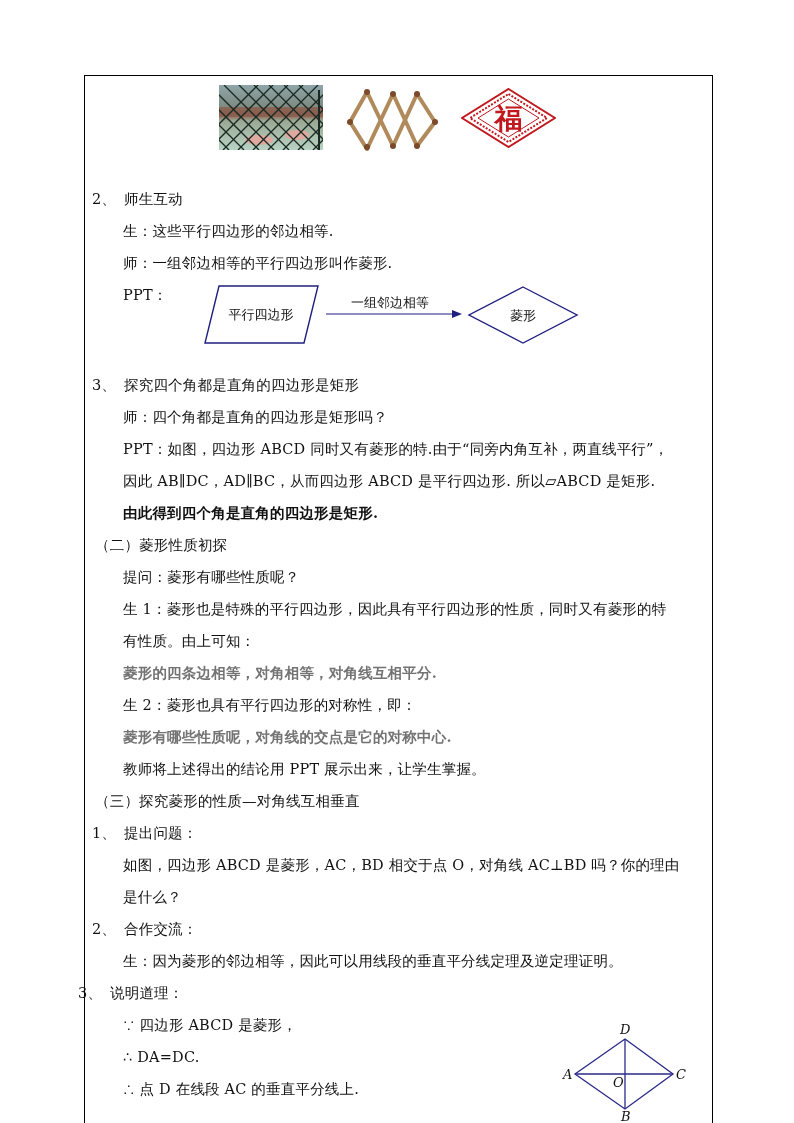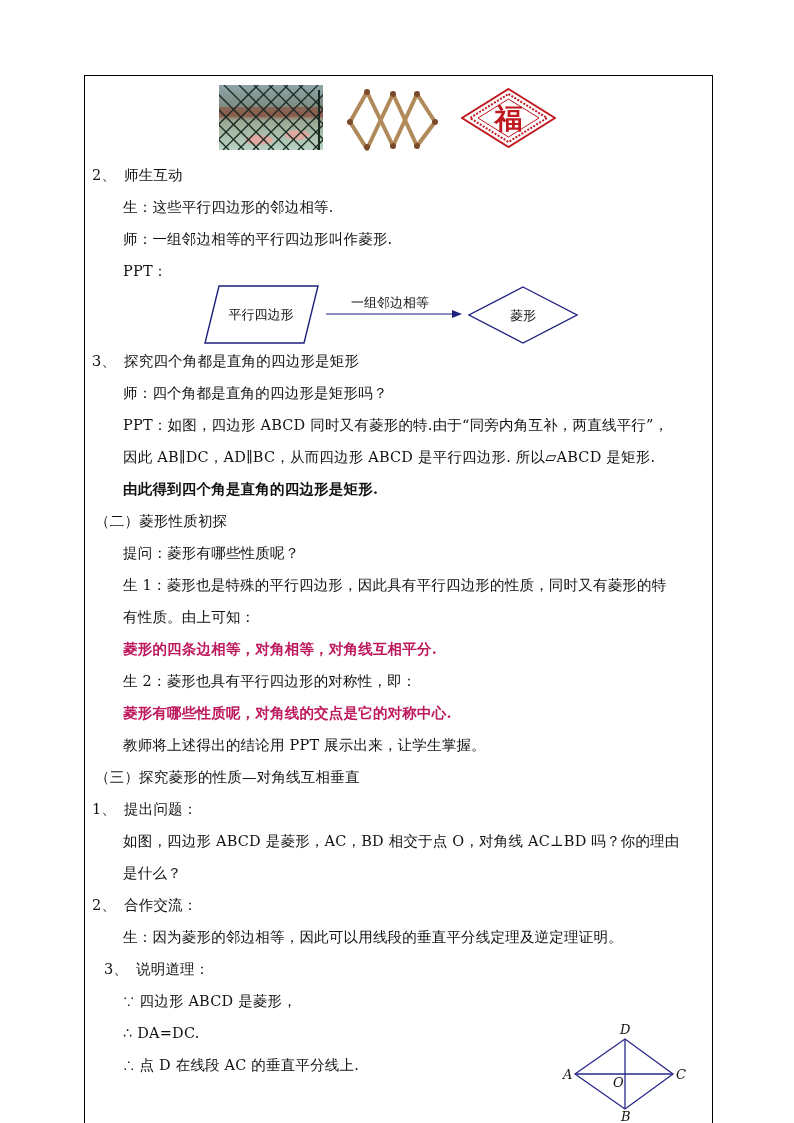--- a/index.html
+++ b/index.html
@@ -7,7 +7,7 @@
          font-family: "DejaVu Serif", "Liberation Serif", serif; color: #111; }
   .frame { position: absolute; left: 84px; top: 75px; width: 627px; height: 1060px;
            border-left: 1.5px solid #000; border-right: 1.5px solid #000; border-top: 1.5px solid #000; }
-  .line { position: absolute; font-size: 14.5px; line-height: 20px; white-space: nowrap; letter-spacing: 0.2px; }
+  .line { position: absolute; font-size: 14.5px; line-height: 20px; white-space: nowrap; letter-spacing: 0.2px; margin-top: 24px; }
   .bold-blue { color: #be185d; font-weight: bold; }
   .num { display: inline-block; width: 32px; }
   .img-box { position: absolute; }

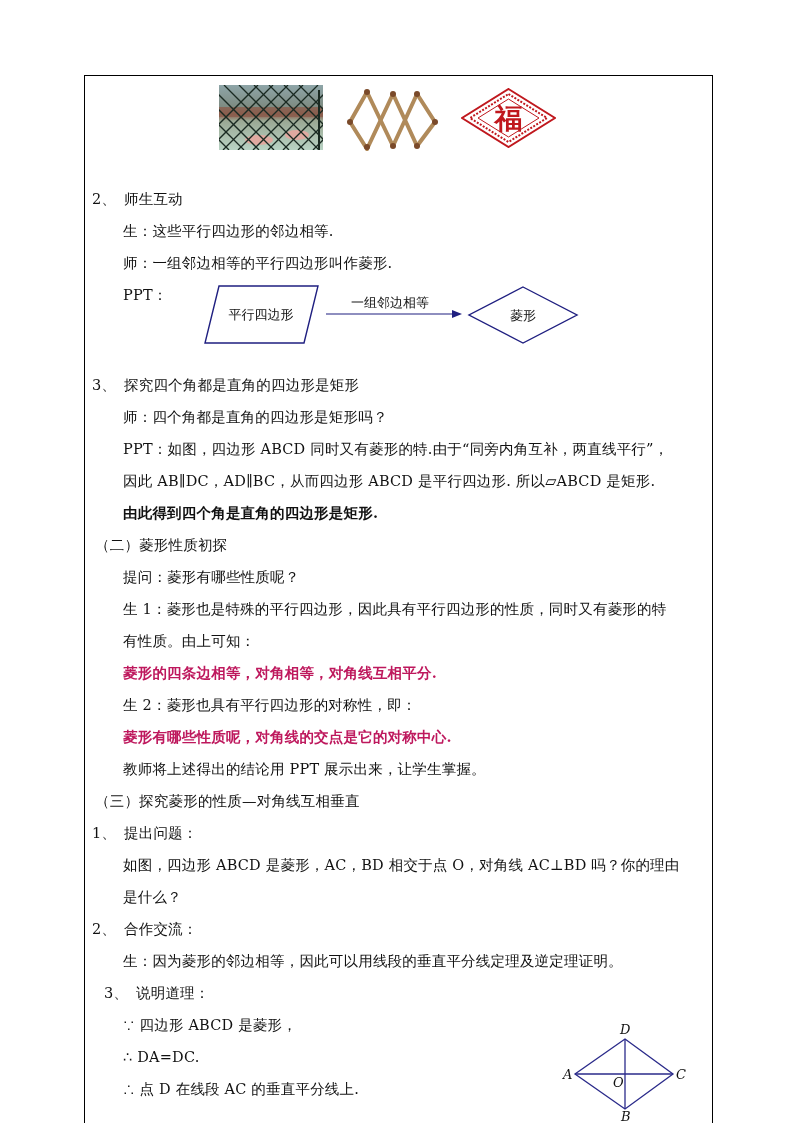--- a/index.html
+++ b/index.html
@@ -8,7 +8,7 @@
   .frame { position: absolute; left: 84px; top: 75px; width: 627px; height: 1060px;
            border-left: 1.5px solid #000; border-right: 1.5px solid #000; border-top: 1.5px solid #000; }
   .line { position: absolute; font-size: 14.5px; line-height: 20px; white-space: nowrap; letter-spacing: 0.2px; margin-top: 24px; }
-  .bold-blue { color: #be185d; font-weight: bold; }
+  .bold-blue { color: #737373; font-weight: bold; }
   .num { display: inline-block; width: 32px; }
   .img-box { position: absolute; }
   svg text { font-family: "DejaVu Serif", "Liberation Serif", serif; }

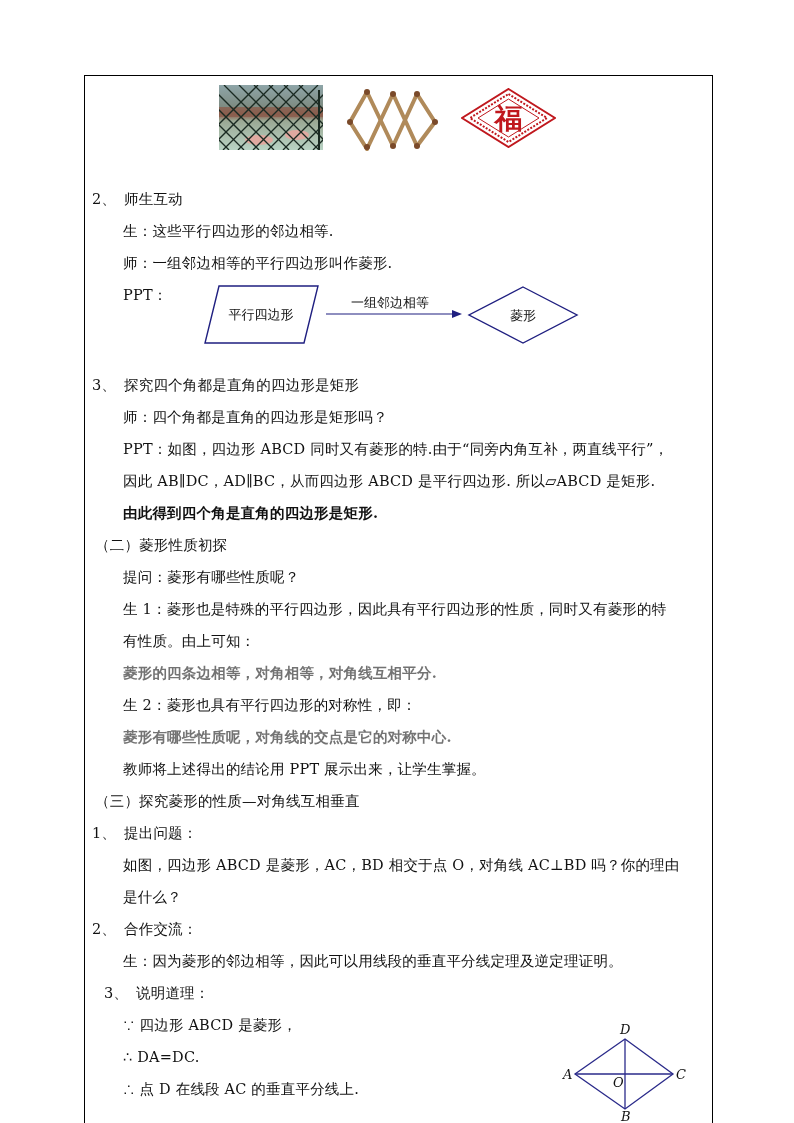--- a/index.html
+++ b/index.html
@@ -121,7 +121,7 @@
   <span class="num">2、</span><span>合作交流：</span>
 </div>
 <div class="line" style="left:123px;top:927px;">生：因为菱形的邻边相等，因此可以用线段的垂直平分线定理及逆定理证明。</div>
-<div class="line" style="left:104px;top:959px;">
+<div class="line" style="left:78px;top:959px;">
   <span class="num">3、</span><span>说明道理：</span>
 </div>
 <div class="line" style="left:123px;top:991px;">∵ 四边形 ABCD 是菱形，</div>

